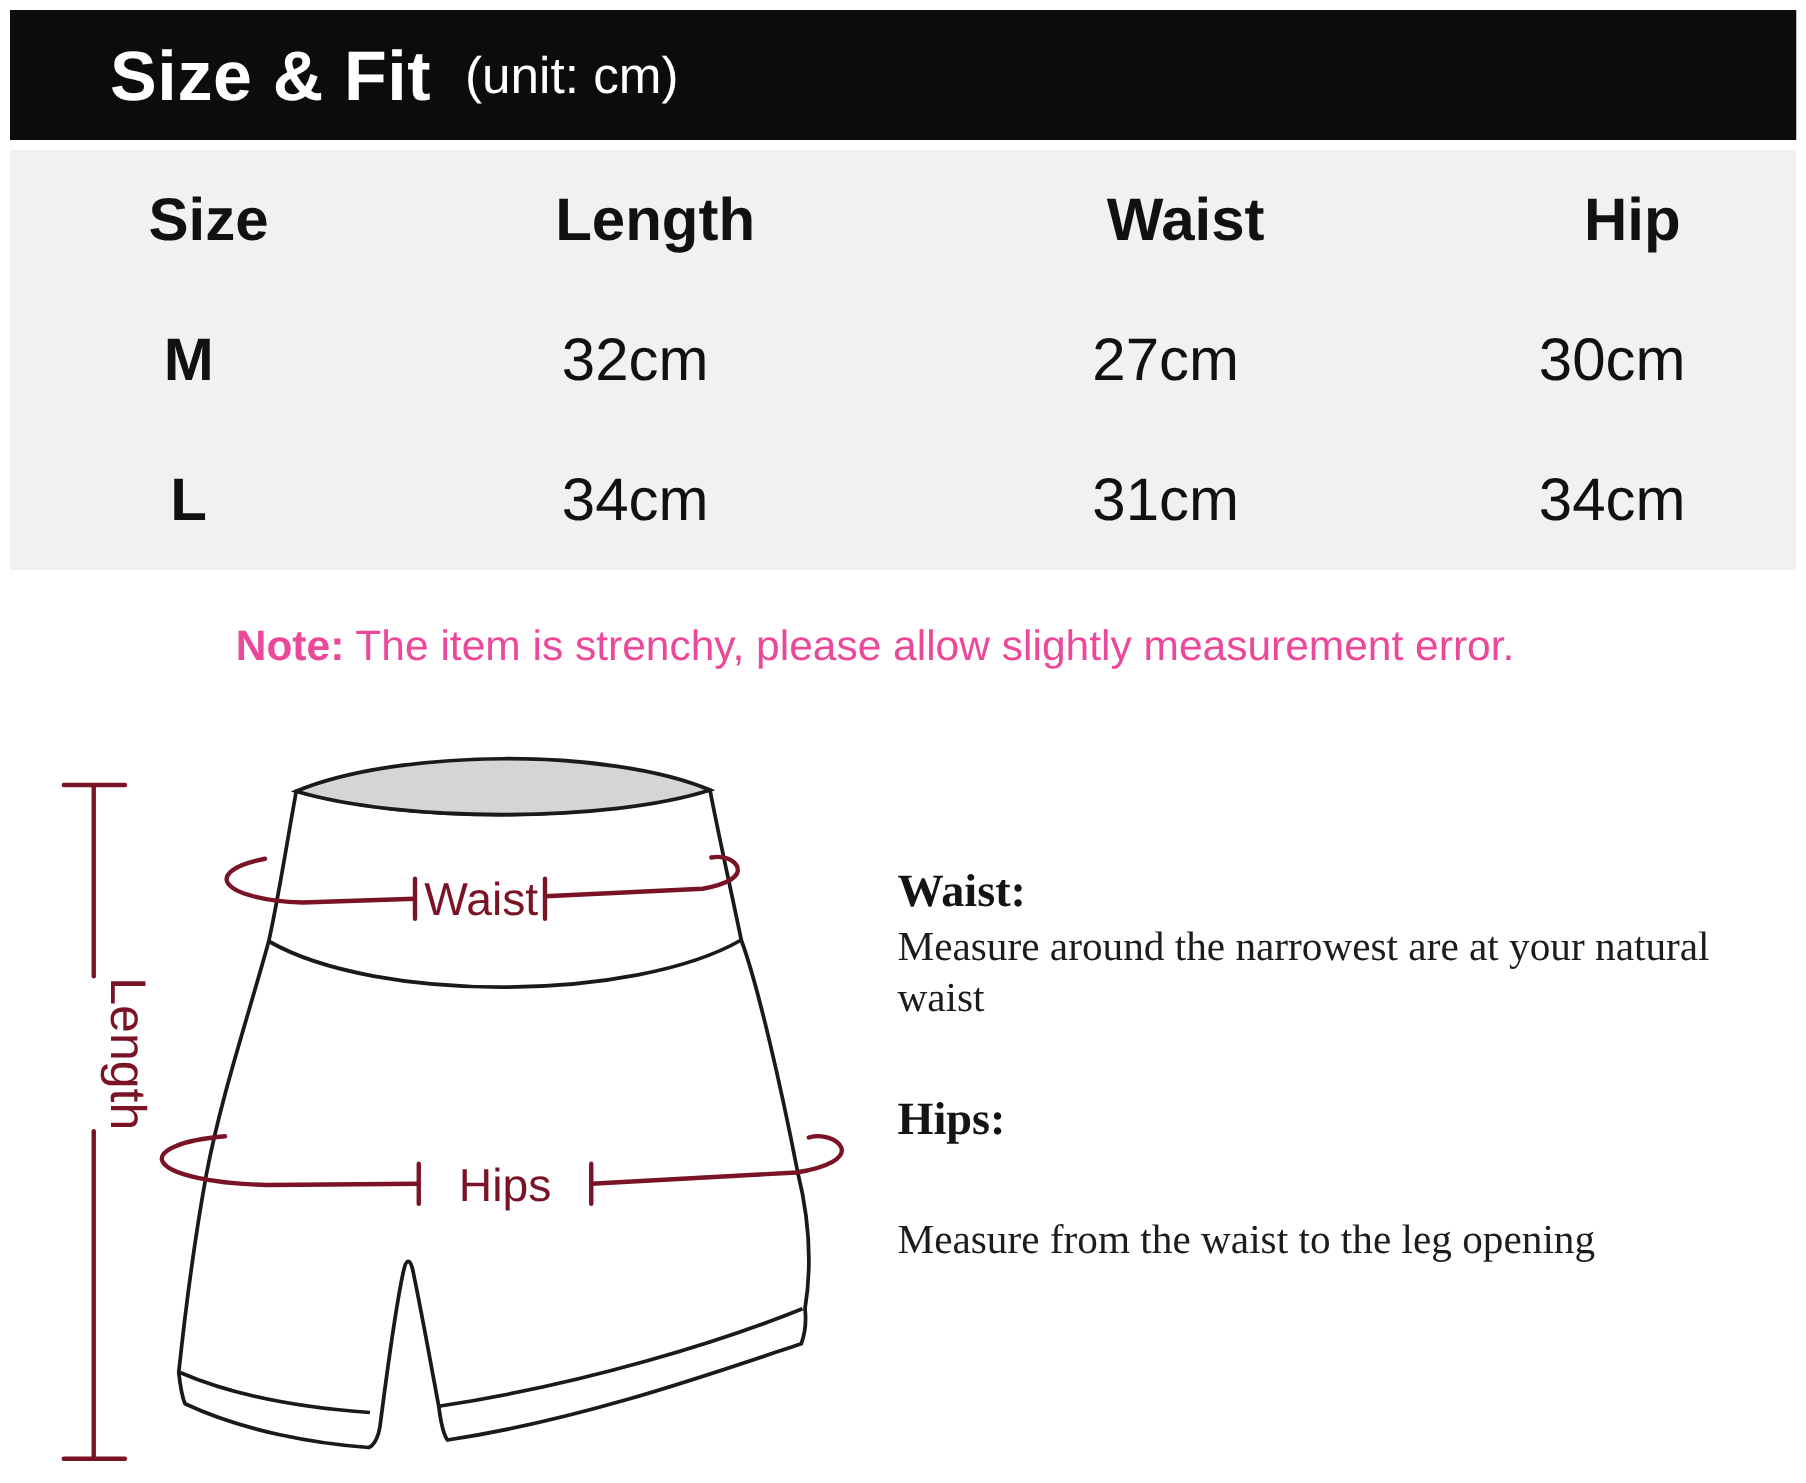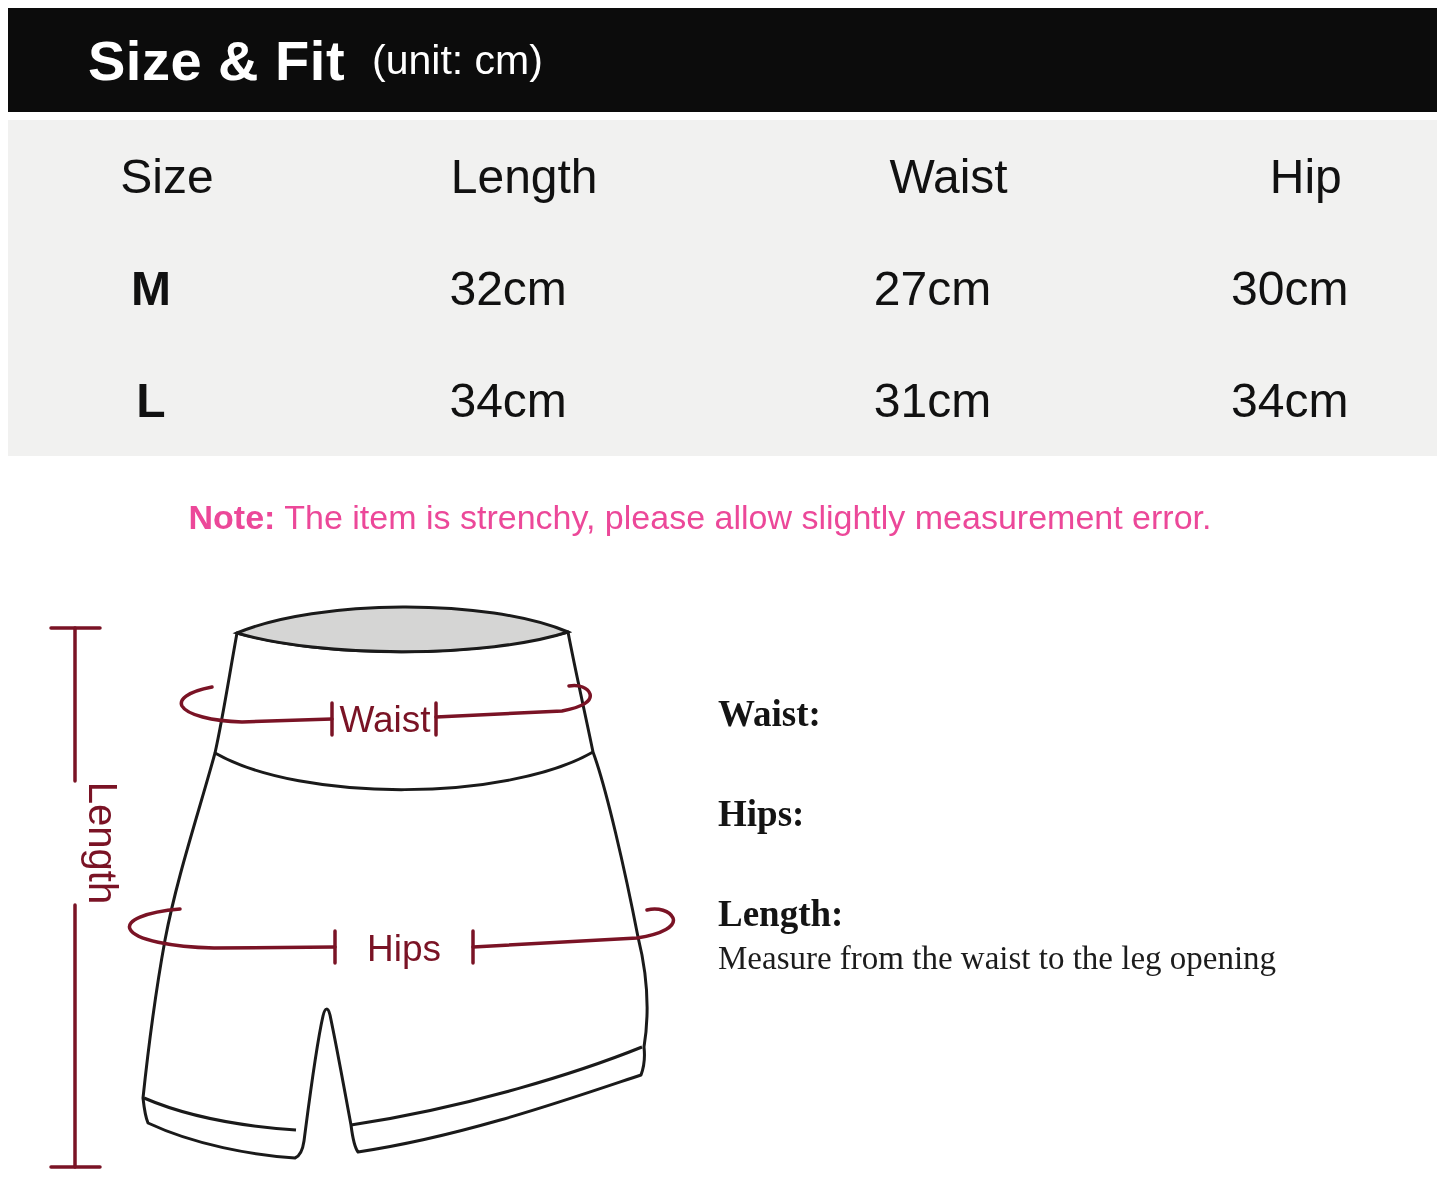--- a/index.html
+++ b/index.html
@@ -29,7 +29,7 @@
     align-items:center;
   }
   .size-table .cell { text-align:center; font-size:48px; }
-  .size-table .head { font-weight:normal;padding-left:32px; }
+  .size-table .head { font-weight:bold;padding-left:32px; }
   .size-table .sizecol { font-weight:bold; }
 
   

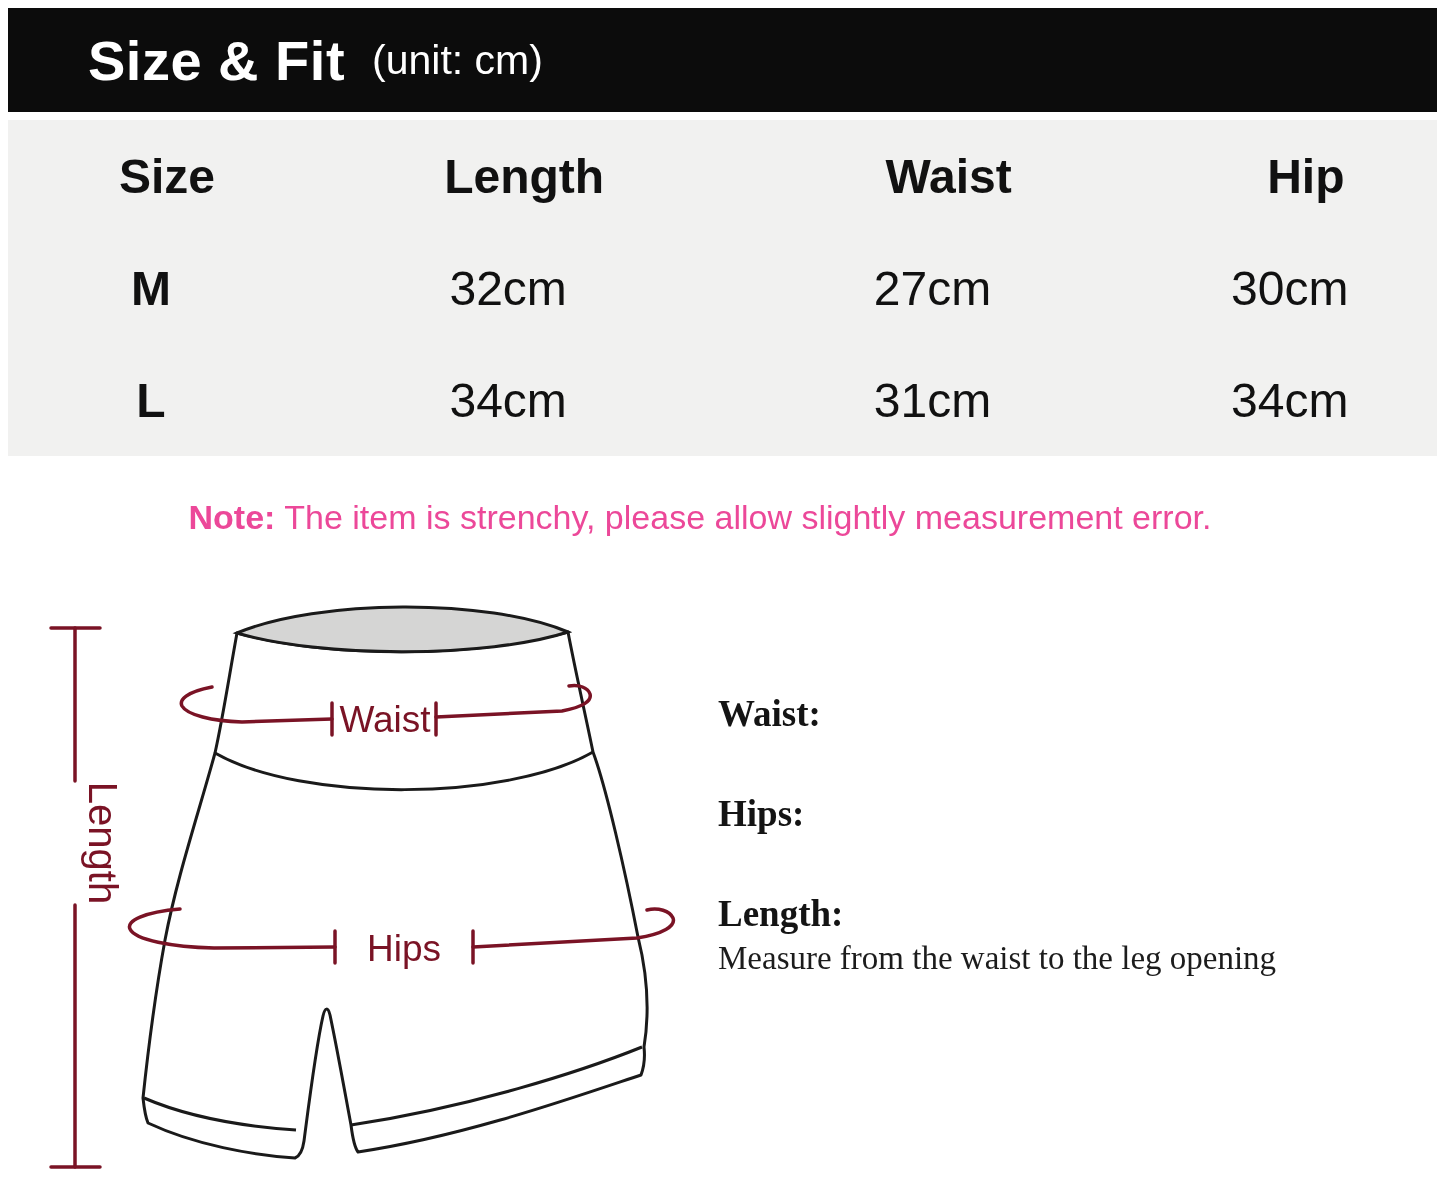--- a/index.html
+++ b/index.html
@@ -136,6 +136,7 @@
   <div class="guide">
     <div class="group">
       <div class="g-head">Waist:</div>
+      <div class="g-body">Measure around the narrowest are at your natural waist</div>
     </div>
     <div class="group">
       <div class="g-head">Hips:</div>

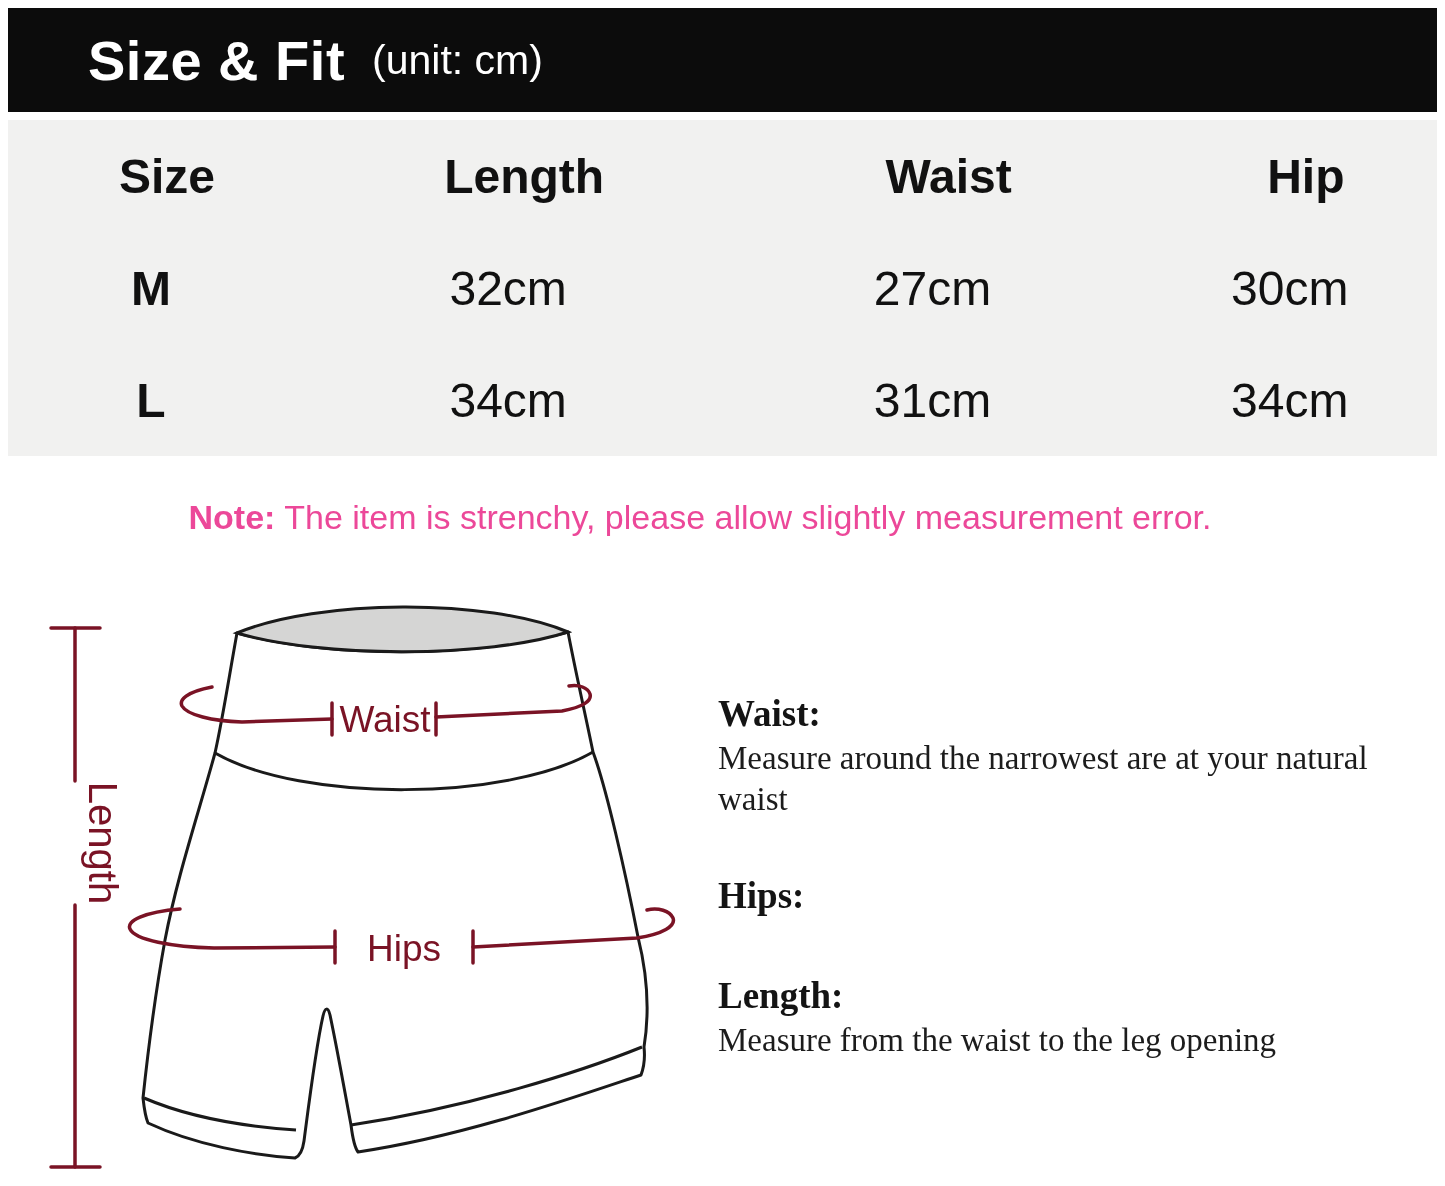--- a/index.html
+++ b/index.html
@@ -142,7 +142,6 @@
       <div class="g-head">Hips:</div>
     </div>
     <div class="group">
-      <div class="g-head">Length:</div>
       <div class="g-body">Measure from the waist to the leg opening</div>
     </div>
   </div>

